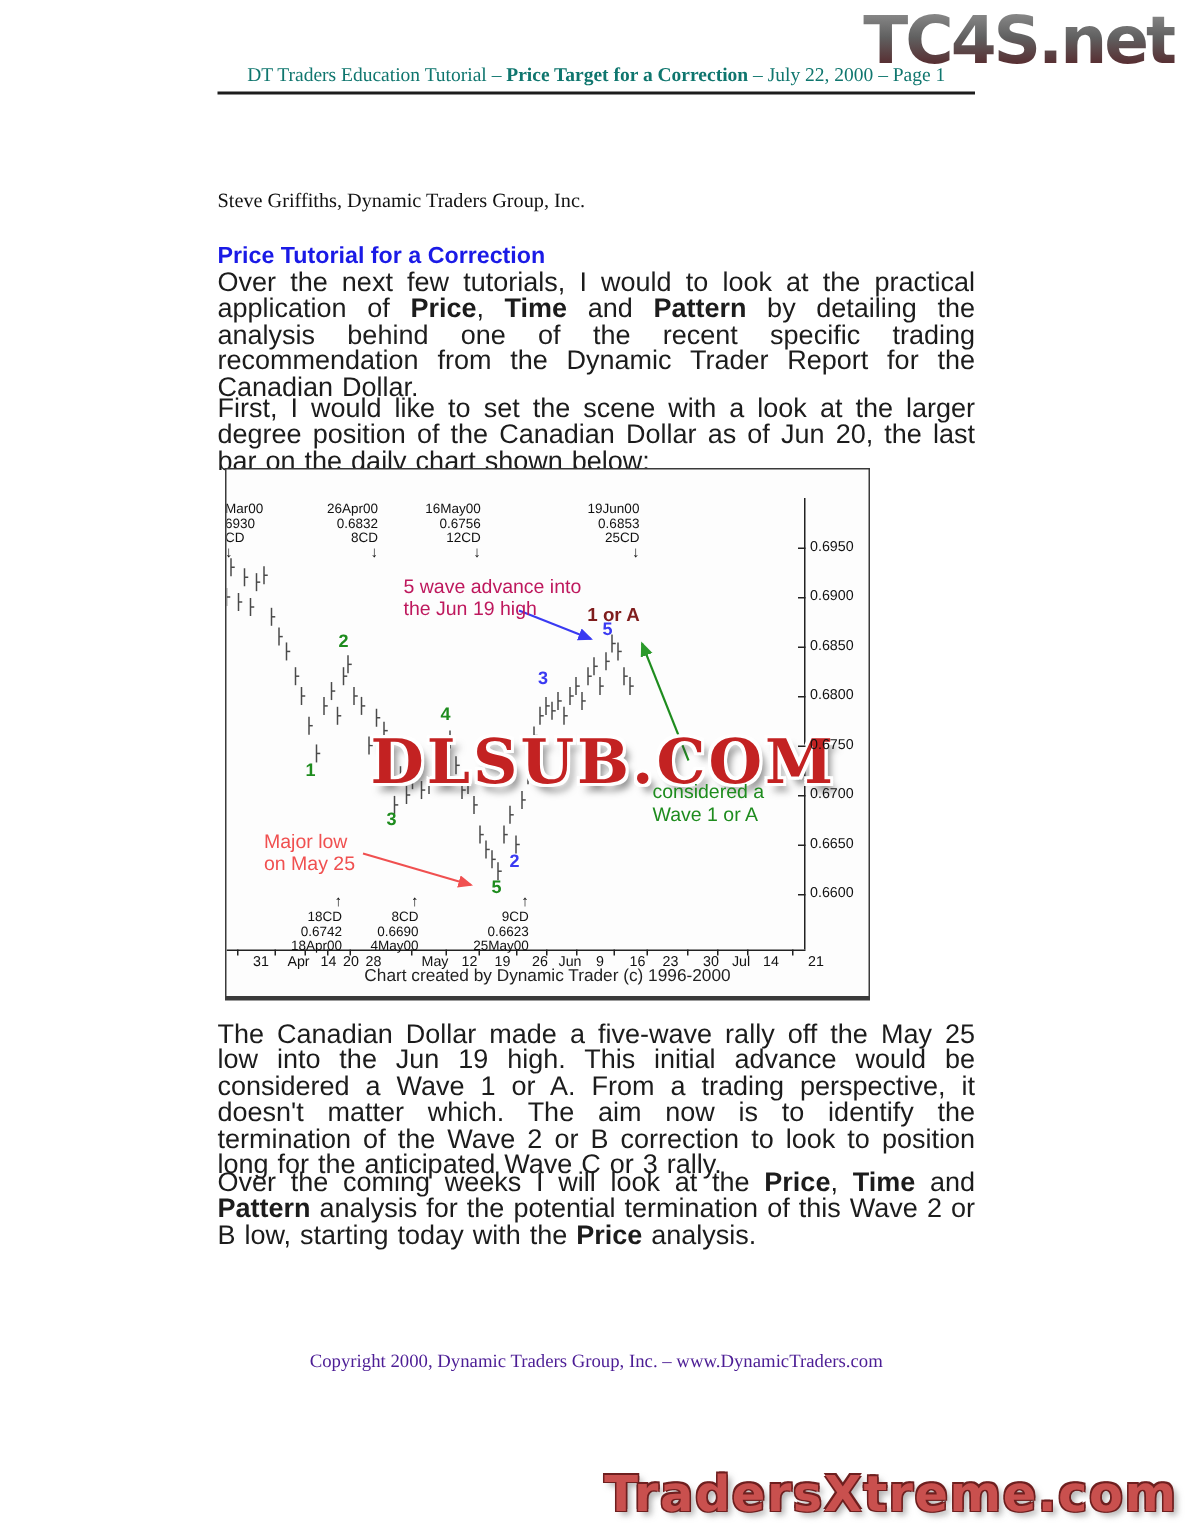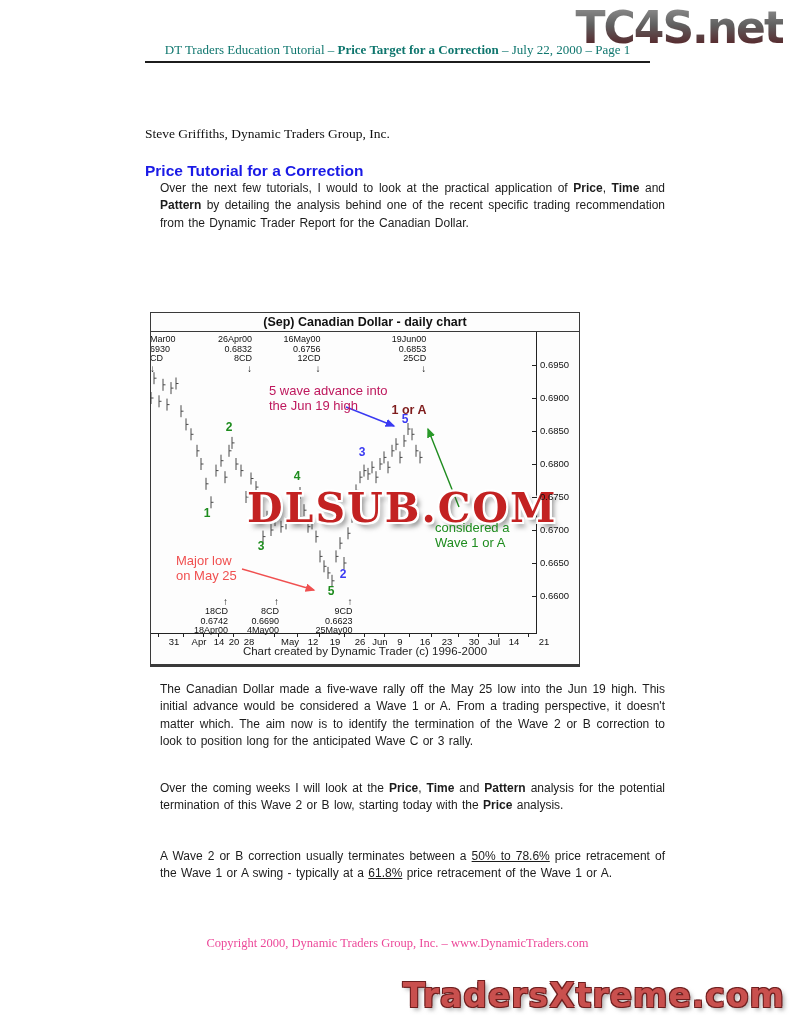--- a/index.html
+++ b/index.html
@@ -25,7 +25,7 @@
         font-size:15.5px;color:#1a1ae6;}
 
   
-  .para{position:absolute;left:160px;width:505px;font-size:12px;line-height:17.4px;
+  .para{position:absolute;left:145px;width:505px;font-size:18px;line-height:17.4px;
         text-align:justify;color:#1c1c1c;word-spacing:1px;}
   .p1{top:180px;} .p2{top:264px;} .p3{top:681px;} .p4{top:780px;} .p5{top:848px;}
 

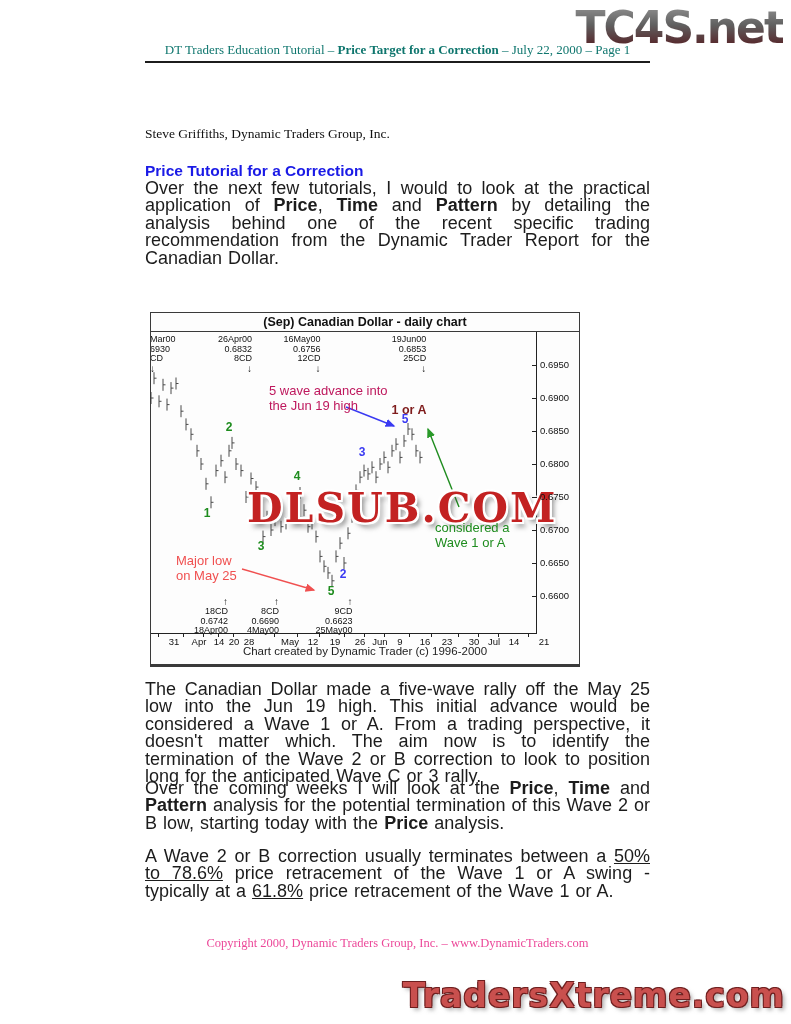--- a/index.html
+++ b/index.html
@@ -77,6 +77,7 @@
   <div class="section-heading">Price Tutorial for a Correction</div>
 
   <div class="para p1"><span>Over the next few tutorials, I would to look at the practical application of </span><span style="font-weight: bold;">Price</span><span>, </span><span style="font-weight: bold;">Time</span><span> and </span><span style="font-weight: bold;">Pattern</span><span> by detailing the analysis behind one of the recent specific trading recommendation from the Dynamic Trader Report for the Canadian Dollar.</span></div>
+  <div class="para p2"><span>First, I would like to set the scene with a look at the larger degree position of the Canadian Dollar as of Jun 20, the last bar on the daily chart shown below:</span></div>
 
   <div class="chart">
     <div class="chart-title">(Sep) Canadian Dollar - daily chart</div>

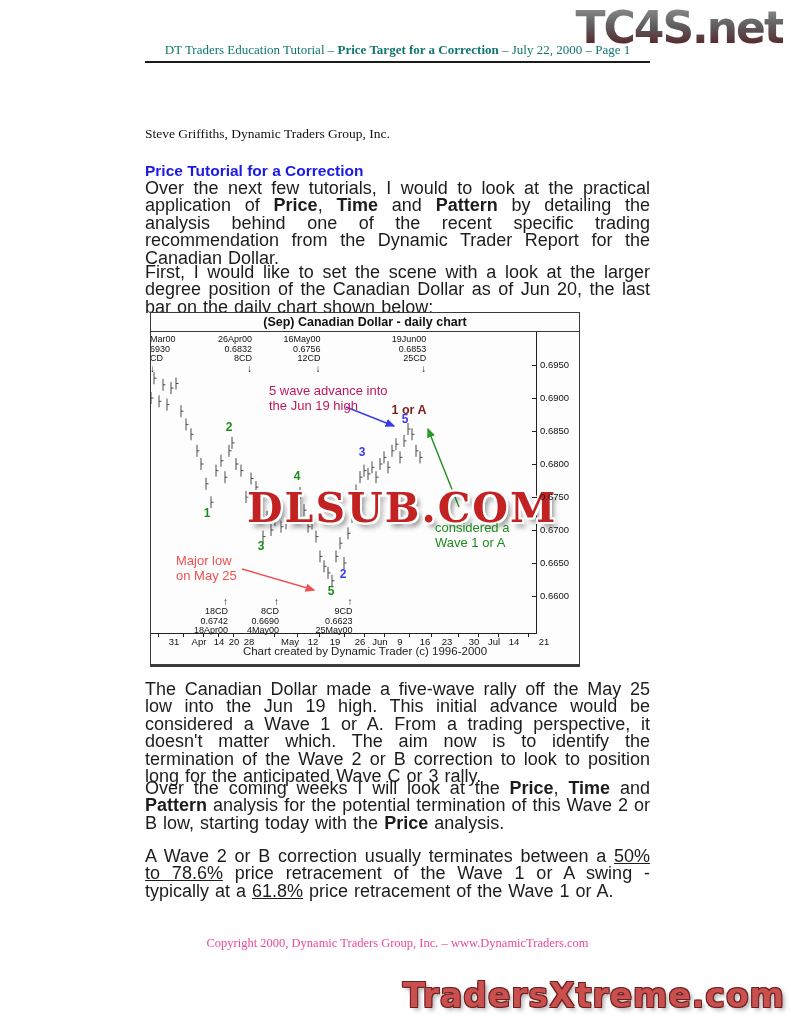--- a/index.html
+++ b/index.html
@@ -80,7 +80,6 @@
   <div class="para p2"><span>First, I would like to set the scene with a look at the larger degree position of the Canadian Dollar as of Jun 20, the last bar on the daily chart shown below:</span></div>
 
   <div class="chart">
-    <div class="chart-title">(Sep) Canadian Dollar - daily chart</div>
     <div class="chart-plot">
       <svg class="canvas" width="428" height="332">
         <defs>

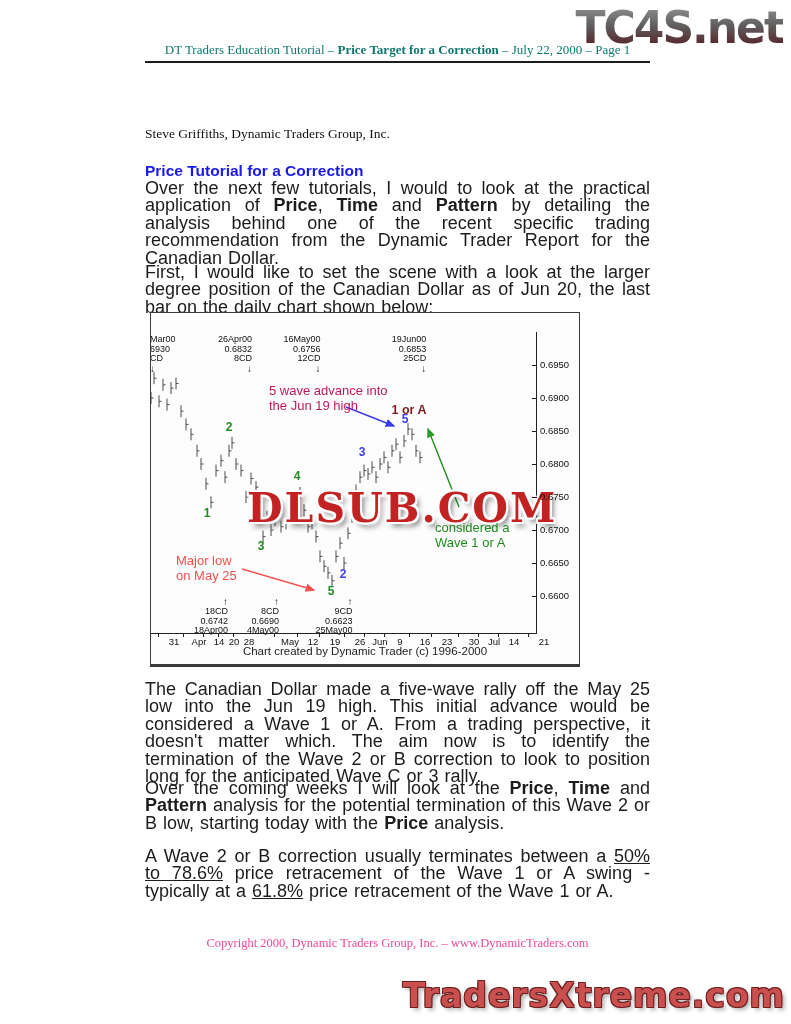--- a/index.html
+++ b/index.html
@@ -351,7 +351,6 @@
 
   <div class="para p3"><span>The Canadian Dollar made a five-wave rally off the May 25 low into the Jun 19 high. This initial advance would be considered a Wave 1 or A. From a trading perspective, it doesn't matter which. The aim now is to identify the termination of the Wave 2 or B correction to look to position long for the anticipated Wave C or 3 rally.</span></div>
   <div class="para p4"><span>Over the coming weeks I will look at the </span><span style="font-weight: bold;">Price</span><span>, </span><span style="font-weight: bold;">Time</span><span> and </span><span style="font-weight: bold;">Pattern</span><span> analysis for the potential termination of this Wave 2 or B low, starting today with the </span><span style="font-weight: bold;">Price</span><span> analysis.</span></div>
-  <div class="para p5"><span>A Wave 2 or B correction usually terminates between a </span><span style="text-decoration: underline;">50% to 78.6%</span><span> price retracement of the Wave 1 or A swing - typically at a </span><span style="text-decoration: underline;">61.8%</span><span> price retracement of the Wave 1 or A.</span></div>
 
   <div class="footer">Copyright 2000, Dynamic Traders Group, Inc. – www.DynamicTraders.com</div>
   <div class="txtreme">TradersXtreme.com</div>

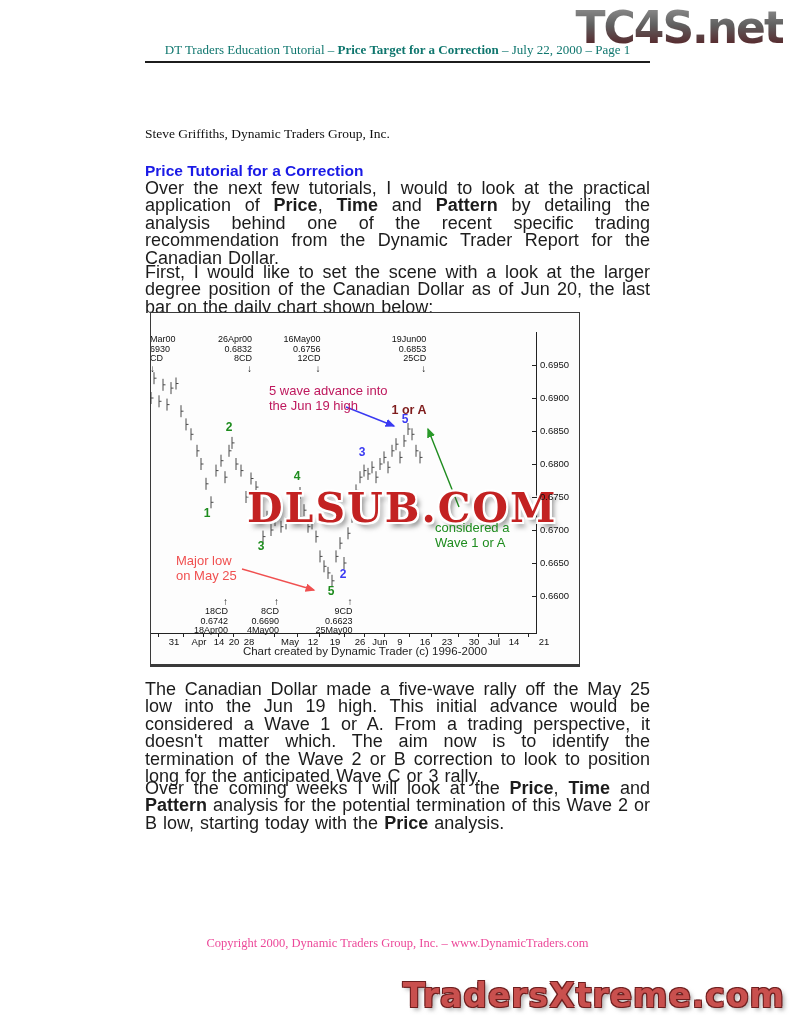--- a/index.html
+++ b/index.html
@@ -56,8 +56,8 @@
                     4px 5px 5px rgba(60,60,60,.55);}
 
   
-  .footer{position:absolute;top:936px;left:145px;width:505px;text-align:center;
-        font-family:"Liberation Serif",serif;font-size:12.5px;color:#ec4899;}
+  .footer{position:absolute;top:900px;left:145px;width:505px;text-align:center;
+        font-family:"Liberation Serif",serif;font-size:12.5px;color:#4c1d95;}
   .txtreme{position:absolute;top:976px;right:6px;font-family:"DejaVu Sans",sans-serif;
         font-weight:800;font-size:33px;letter-spacing:1px;color:#c9504e;
         text-shadow:-1px -1px 0 #6e1f1f,1px -1px 0 #6e1f1f,-1px 1px 0 #6e1f1f,1px 1px 0 #6e1f1f,

